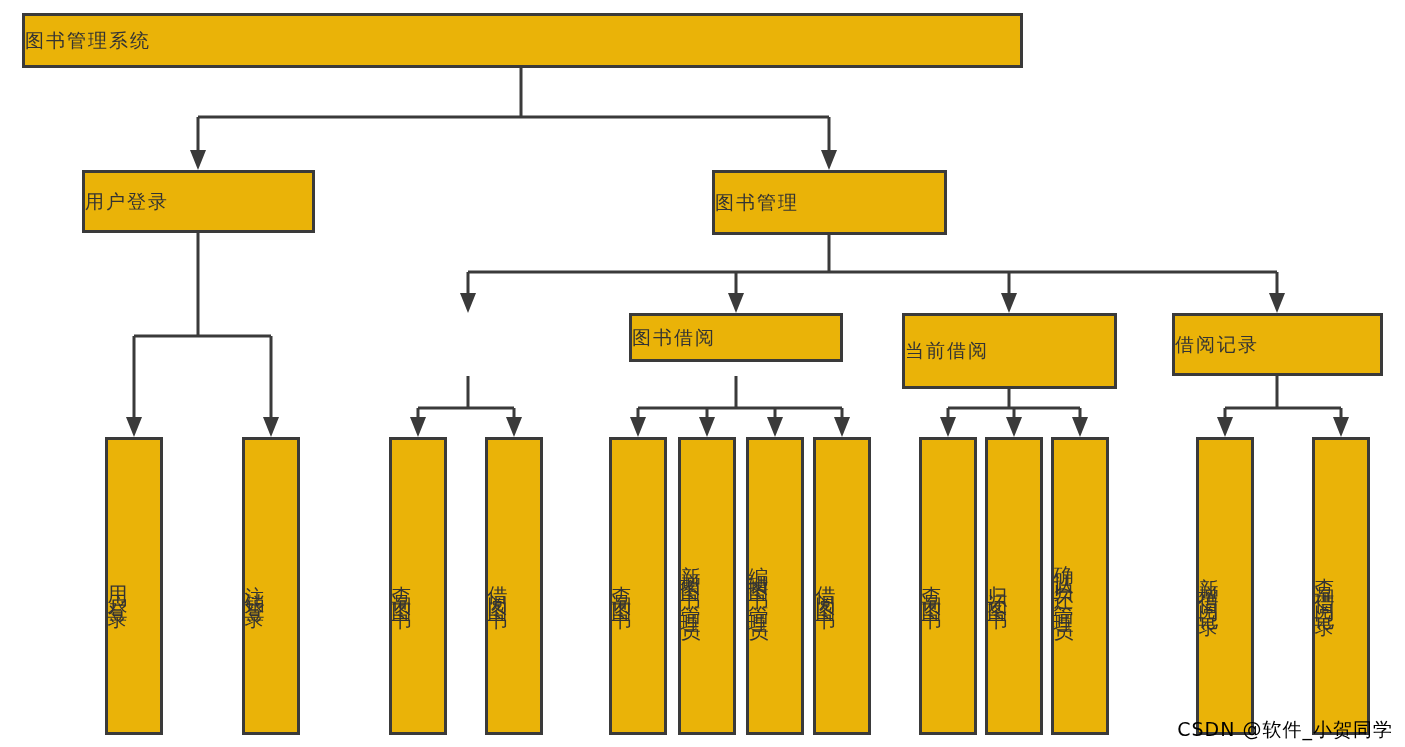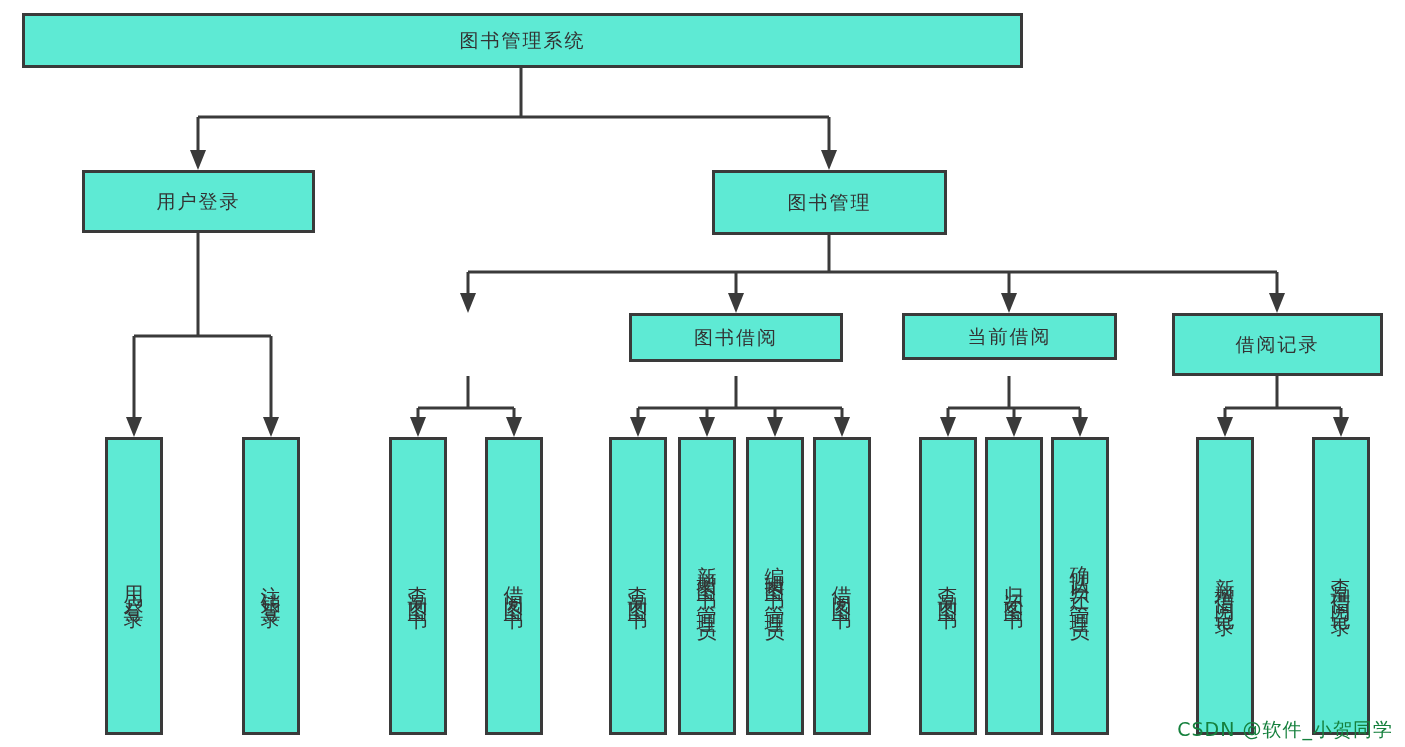--- a/index.html
+++ b/index.html
@@ -9,8 +9,8 @@
   }
   .wires{position:absolute;left:0;top:0;z-index:1;}
   .box{
-    position:absolute;box-sizing:border-box;background:#5eead4;
-    border:3px solid #3a3a3a;display:flex;align-items:center;justify-content:center;
+    position:absolute;box-sizing:border-box;background:#eab308;
+    border:3px solid #3a3a3a;display:flex;align-items:center;
     z-index:2;color:#333333;
   }
   .hlabel{font-size:19px;letter-spacing:2px;white-space:nowrap;color:#333333;}

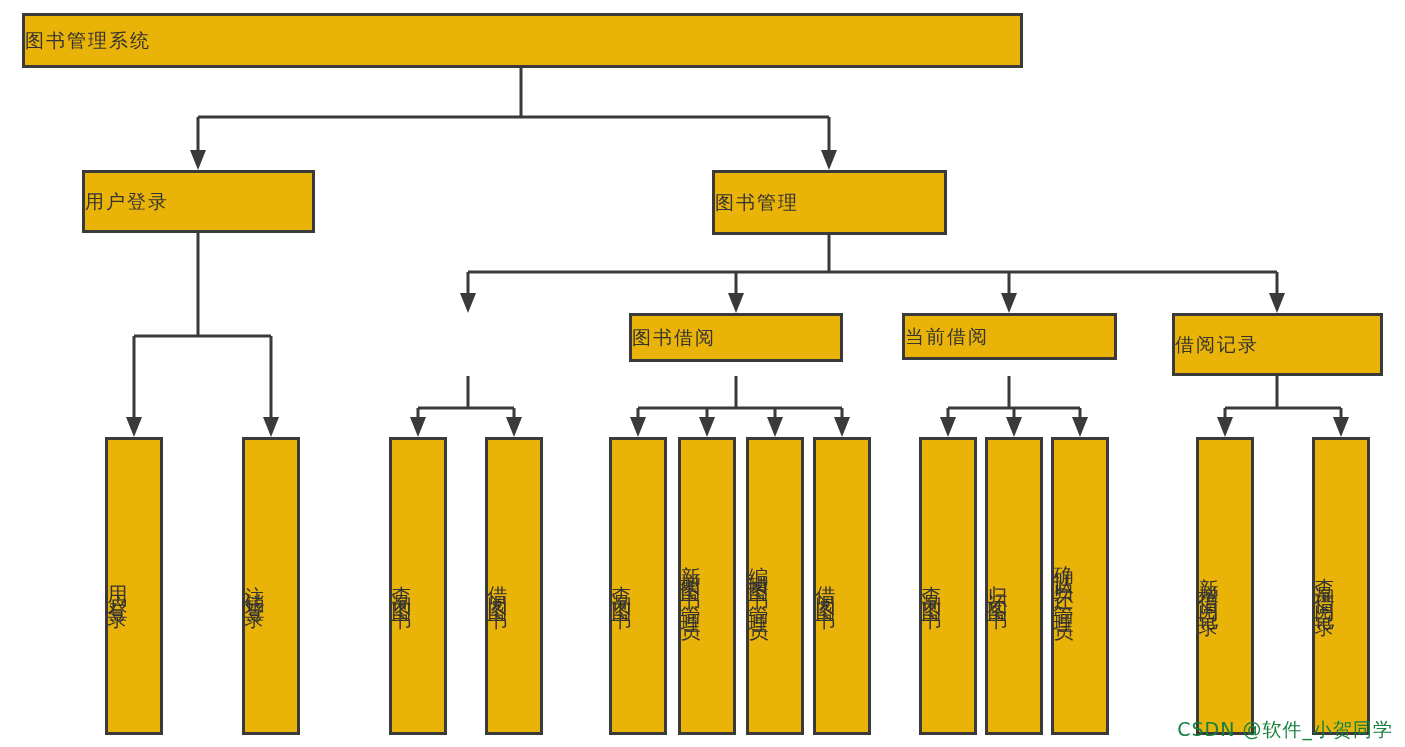--- a/index.html
+++ b/index.html
@@ -74,7 +74,7 @@
   <div class="box" style="left:629px;top:313px;width:214px;height:49px">
     <span class="hlabel">图书借阅</span>
   </div>
-  <div class="box" style="left:902px;top:313px;width:215px;height:47px">
+  <div class="box" style="left:902px;top:313px;width:215px;height:76px">
     <span class="hlabel">当前借阅</span>
   </div>
   <div class="box" style="left:1172px;top:313px;width:211px;height:63px">

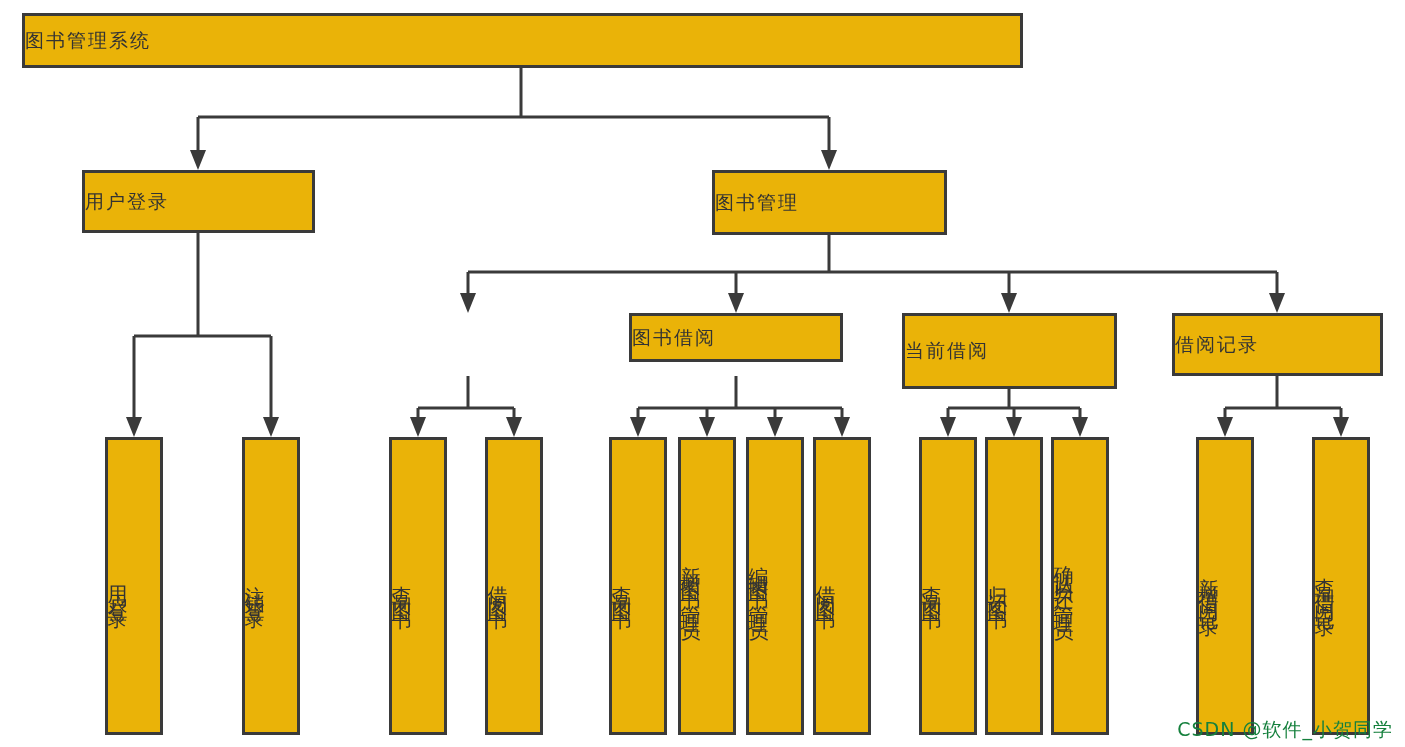--- a/index.html
+++ b/index.html
@@ -20,7 +20,7 @@
   }
   .watermark{
     position:absolute;right:12px;bottom:4px;z-index:6;
-    font-size:19px;letter-spacing:1px;color:#15803d;white-space:nowrap;
+    font-size:19px;letter-spacing:1px;color:#000000;white-space:nowrap;
   }
 </style>
 </head>

